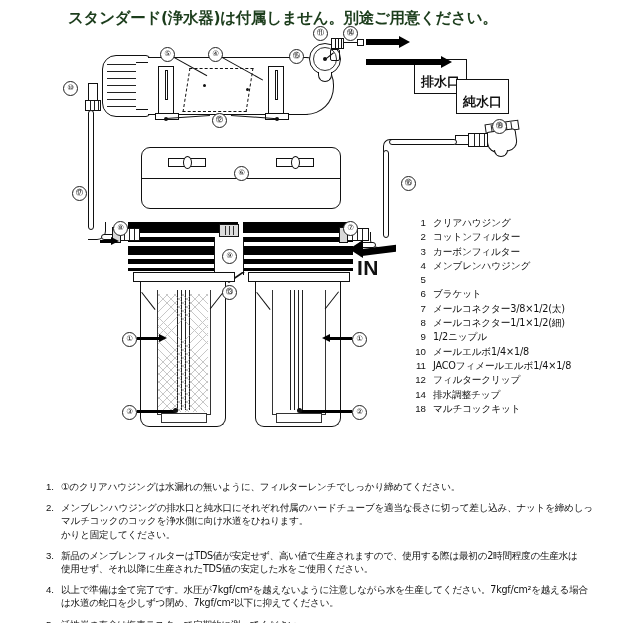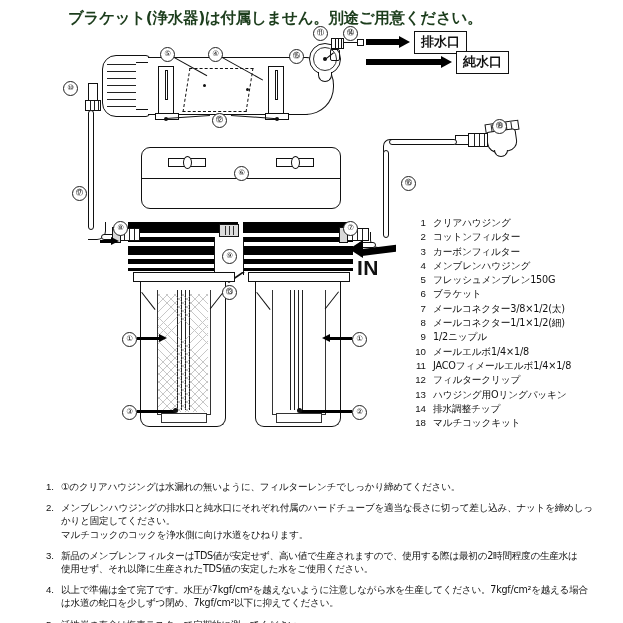--- a/index.html
+++ b/index.html
@@ -618,7 +618,7 @@
 
 <div id="page">
 
-  <div class="header-note">ブラケット(浄水器)は付属しません。別途ご用意ください。</div>
+  <div class="header-note">スタンダード(浄水器)は付属しません。別途ご用意ください。</div>
 
   <div>
 

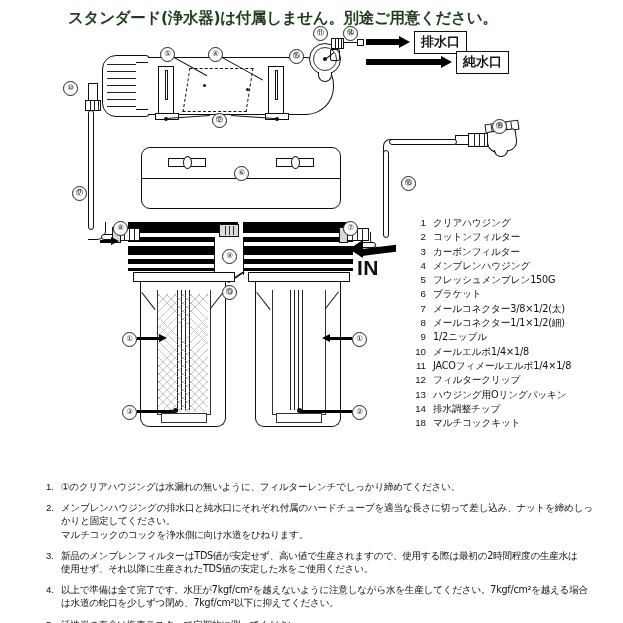--- a/index.html
+++ b/index.html
@@ -257,10 +257,11 @@
     background: #fff;
     font-size: 13px;
     font-weight: bold;
-    padding: 1px 6px 2px;
+    padding: 13px 6px 2px;
     color: #111;
     white-space: nowrap;
     font-family: "DejaVu Sans", "Liberation Sans", sans-serif;
+    margin-top: 28px;
   }
 
   

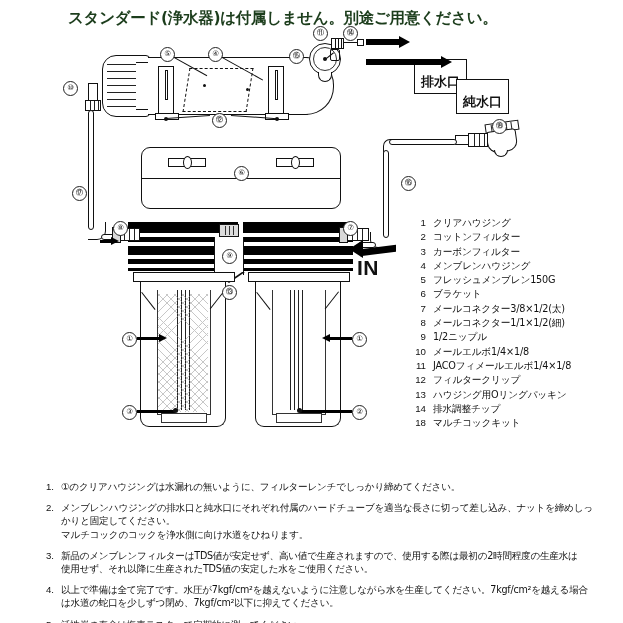--- a/index.html
+++ b/index.html
@@ -853,7 +853,6 @@
     </div>
     <div class="legend-row">
       <span class="legend-num">5</span>
-      <span class="legend-label">フレッシュメンブレン150G</span>
     </div>
     <div class="legend-row">
       <span class="legend-num">6</span>

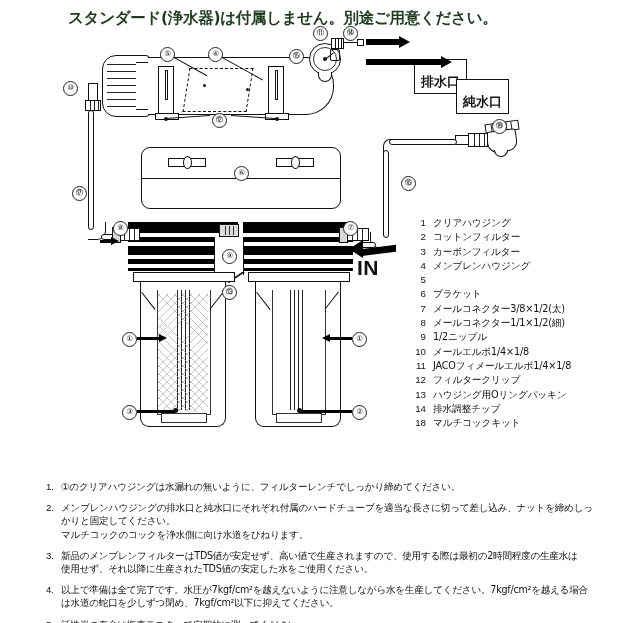--- a/index.html
+++ b/index.html
@@ -883,10 +883,6 @@
       <span class="legend-label">フィルタークリップ</span>
     </div>
     <div class="legend-row">
-      <span class="legend-num">13</span>
-      <span class="legend-label">ハウジング用Oリングパッキン</span>
-    </div>
-    <div class="legend-row">
       <span class="legend-num">14</span>
       <span class="legend-label">排水調整チップ</span>
     </div>

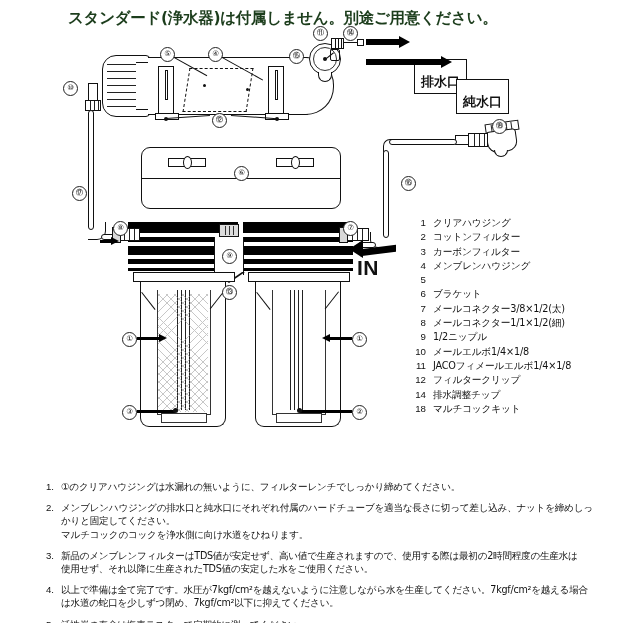--- a/index.html
+++ b/index.html
@@ -903,8 +903,8 @@
       <span class="note-num">2.</span>
       <div class="note-body">
         <p>メンブレンハウジングの排水口と純水口にそれぞれ付属のハードチューブを適当な長さに切って差し込み、ナットを締めしっ</p>
+        <p>マルチコックのコックを浄水側に向け水道をひねります。</p>
         <p>かりと固定してください。</p>
-        <p>マルチコックのコックを浄水側に向け水道をひねります。</p>
       </div>
     </div>
     <div class="note">

